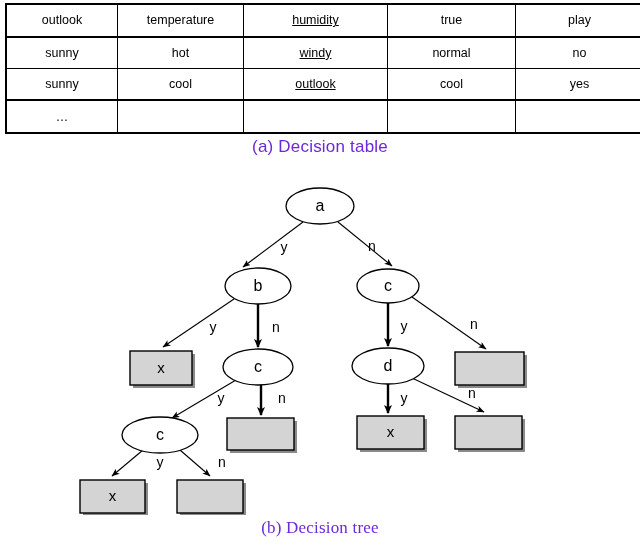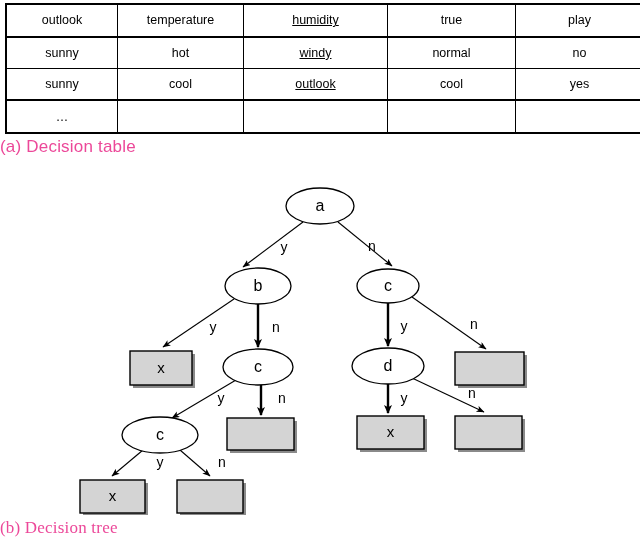--- a/index.html
+++ b/index.html
@@ -55,10 +55,10 @@
   .caption {
     position: absolute;
     width: 100%;
-    text-align: left;
+    text-align: center;
     font-size: 17px;
     font-family: "Liberation Sans", sans-serif;
-    color: #ec4899;
+    color: #6d28d9;
     letter-spacing: 0.2px;
   }
   #caption-a { top: 137px; left: 0; }

